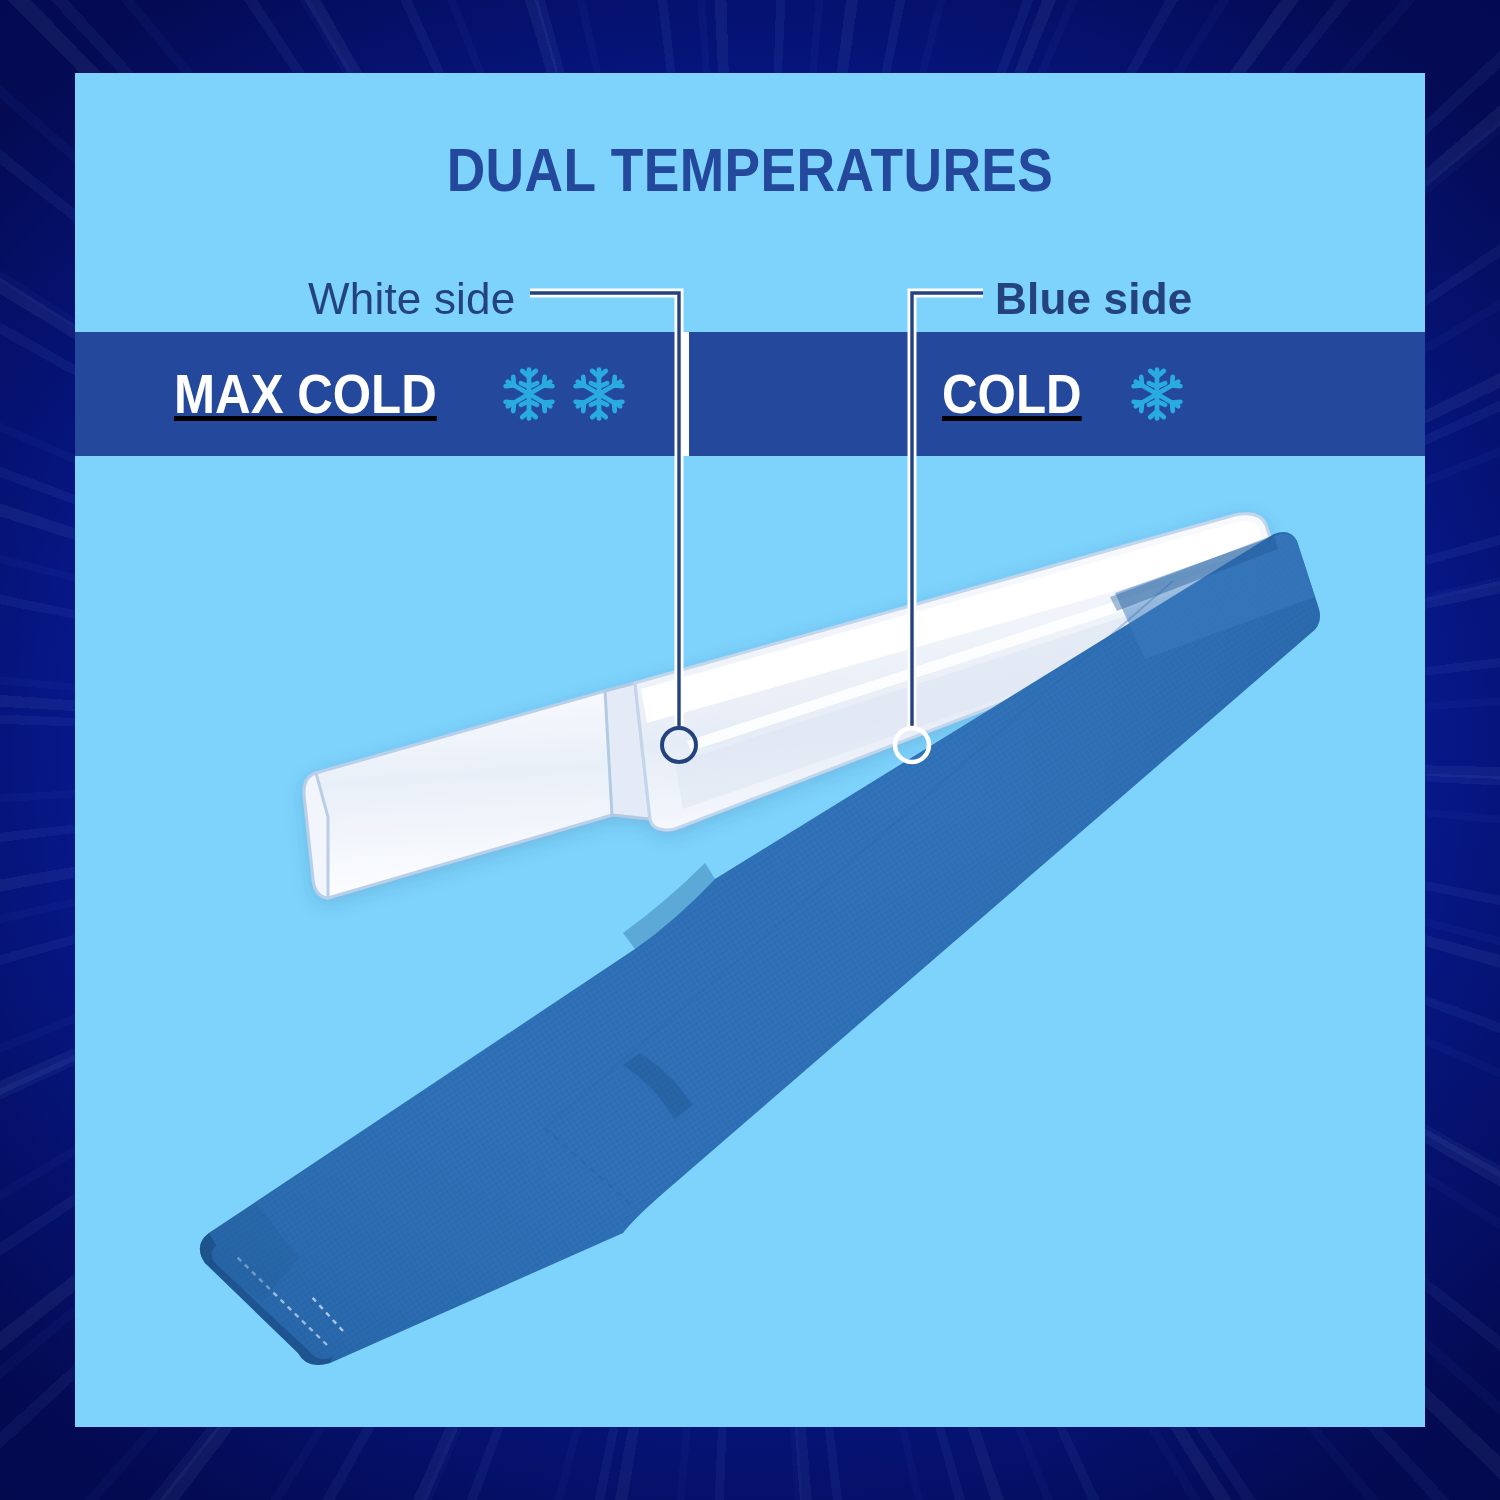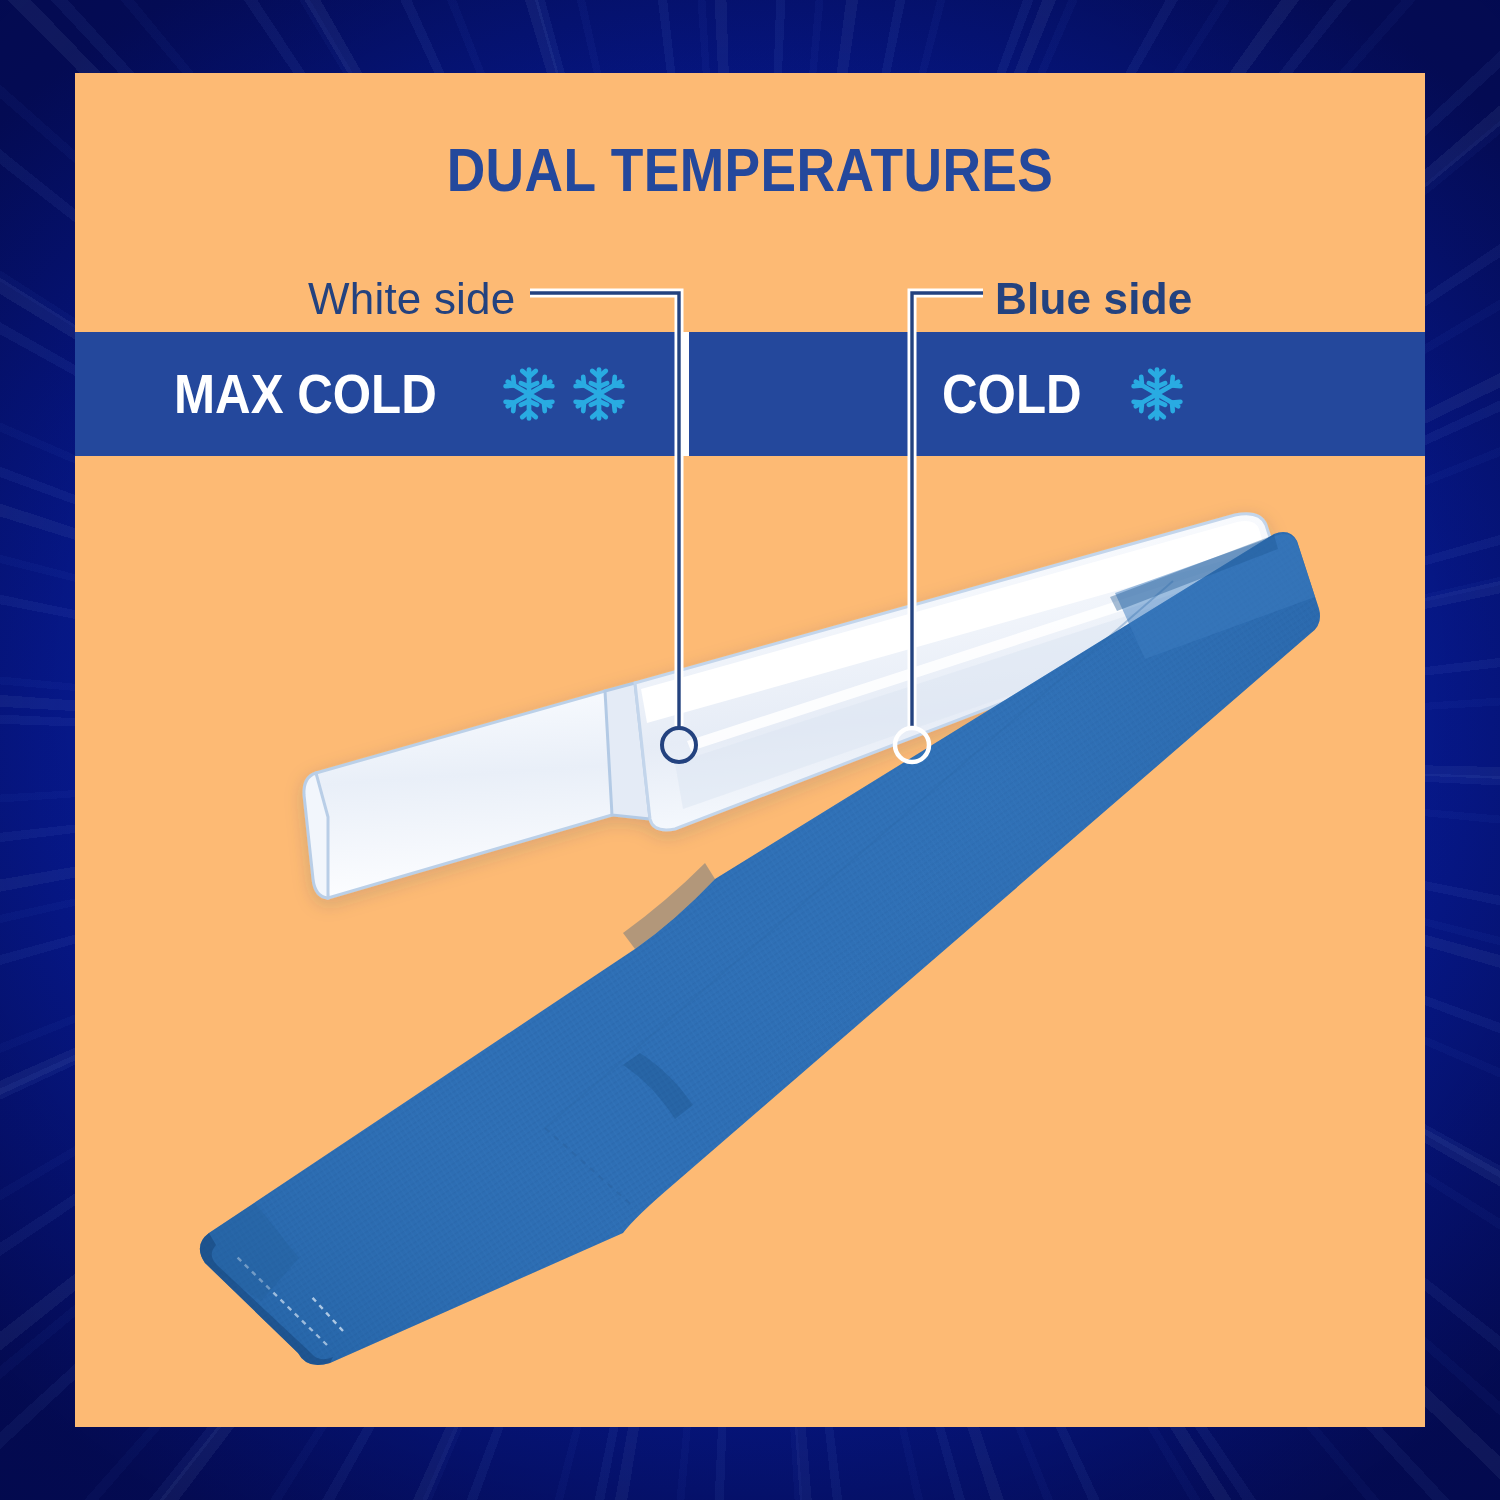--- a/index.html
+++ b/index.html
@@ -42,7 +42,7 @@
   }
 
   
-  .card{position:absolute;left:75px;top:73px;width:1350px;height:1354px;background:#fdba74;overflow:hidden;}
+  .card{position:absolute;left:75px;top:73px;width:1350px;height:1354px;background:#7dd3fc;overflow:hidden;}
 
   
   .title{

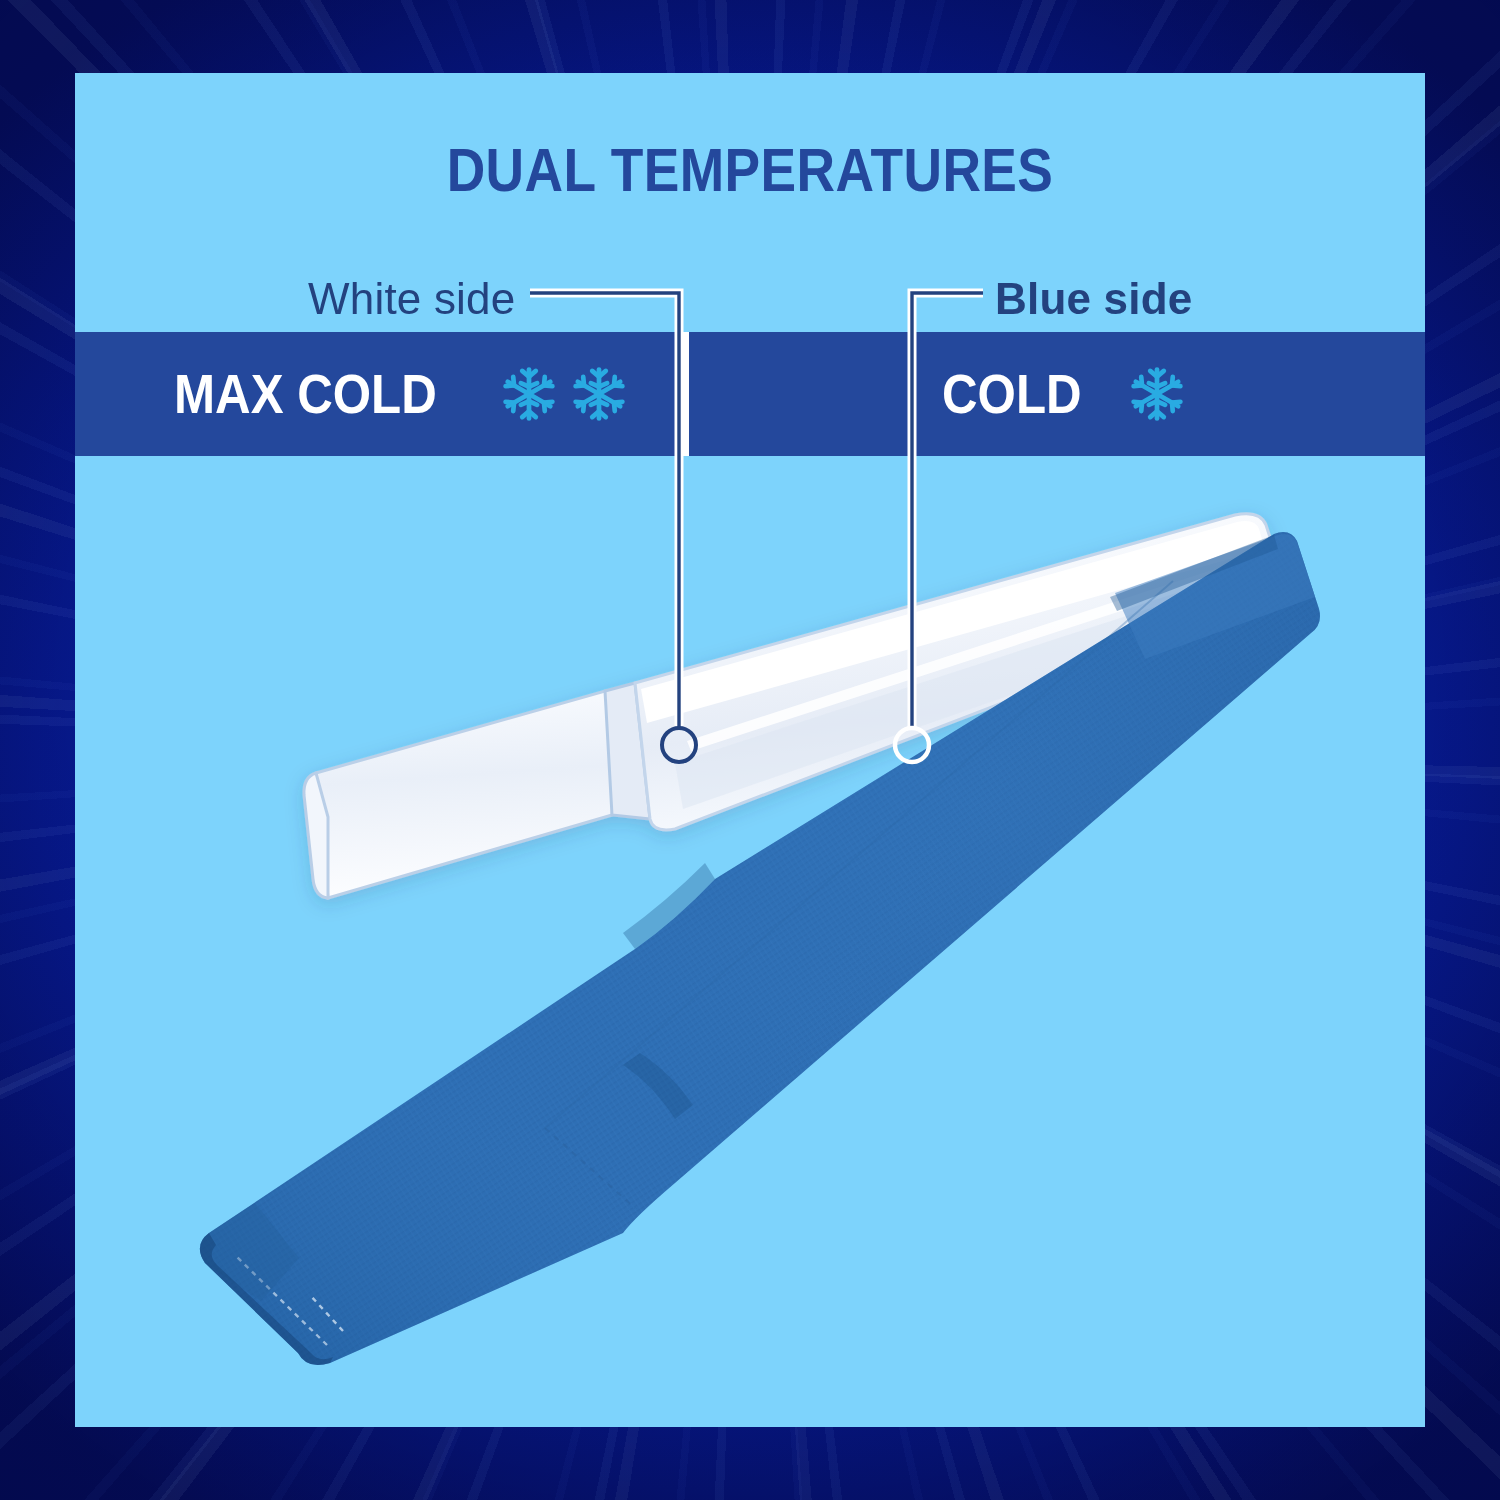--- a/index.html
+++ b/index.html
@@ -71,7 +71,7 @@
   .seg-max{width:606px;}
   .seg-gap{width:8px;background:#fff;height:100%;}
   .seg-cold{flex:1;}
-  .seg-inner{display:flex;align-items:center;gap:31px;}
+  .seg-inner{display:flex;align-items:center;gap:31px;text-decoration:underline;}
   .seg-max .seg-inner{margin-left:99px;}
   .seg-cold .seg-inner{margin-left:253px;}
   .seg-text{

